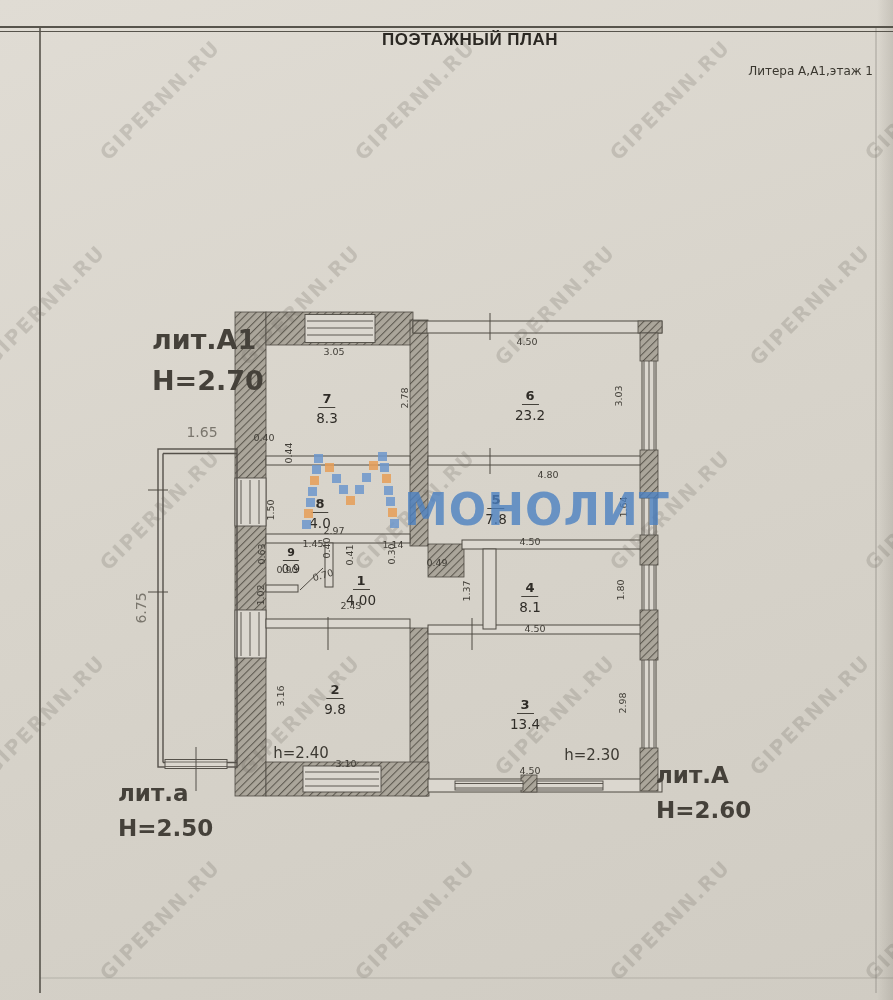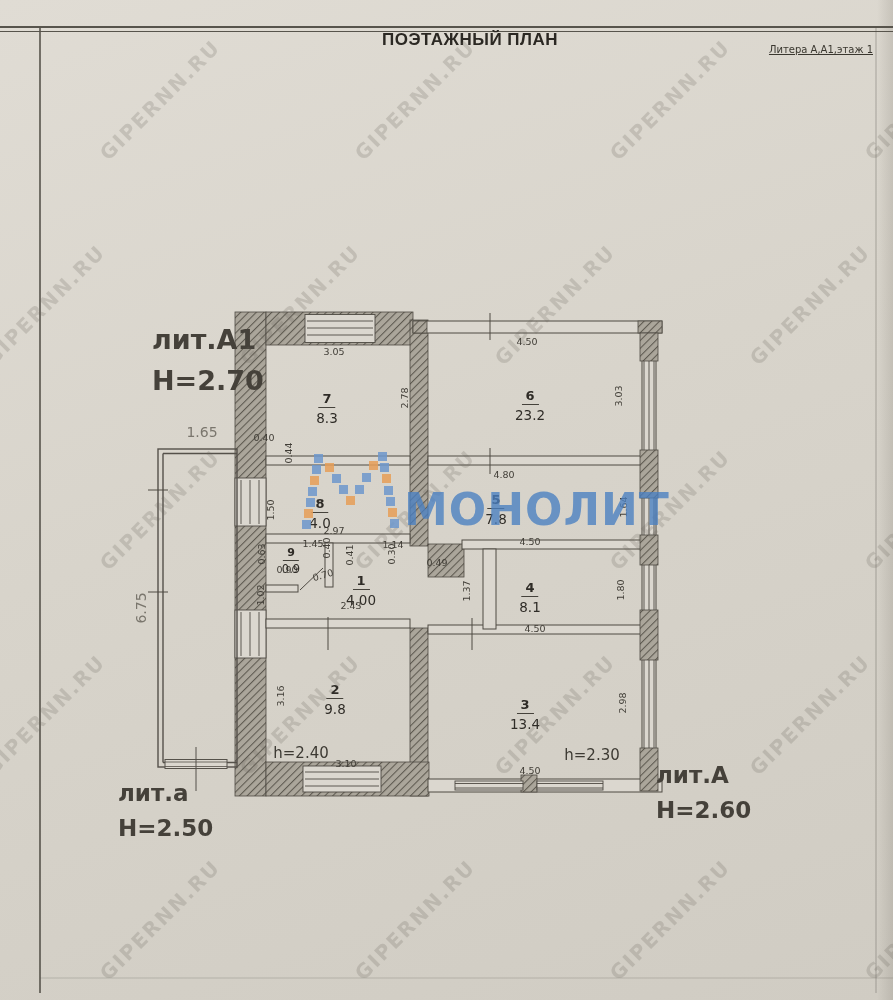--- a/index.html
+++ b/index.html
@@ -17,7 +17,7 @@
   .title{position:absolute;left:470px;top:30px;transform:translateX(-50%);
          font-family:"Liberation Sans",sans-serif;font-weight:bold;font-size:17px;
          letter-spacing:.5px;color:#2b2823;white-space:nowrap;}
-  .litera{position:absolute;right:20px;top:44px;font-size:10px;color:#3a372f;white-space:nowrap;text-decoration:underline;}
+  .litera{position:absolute;right:20px;top:64px;font-size:12px;color:#3a372f;white-space:nowrap;}
 
   .blk{position:absolute;font-size:27px;font-weight:600;color:#45413a;line-height:1.5;white-space:nowrap;}
   .blk.big{font-size:23px;}

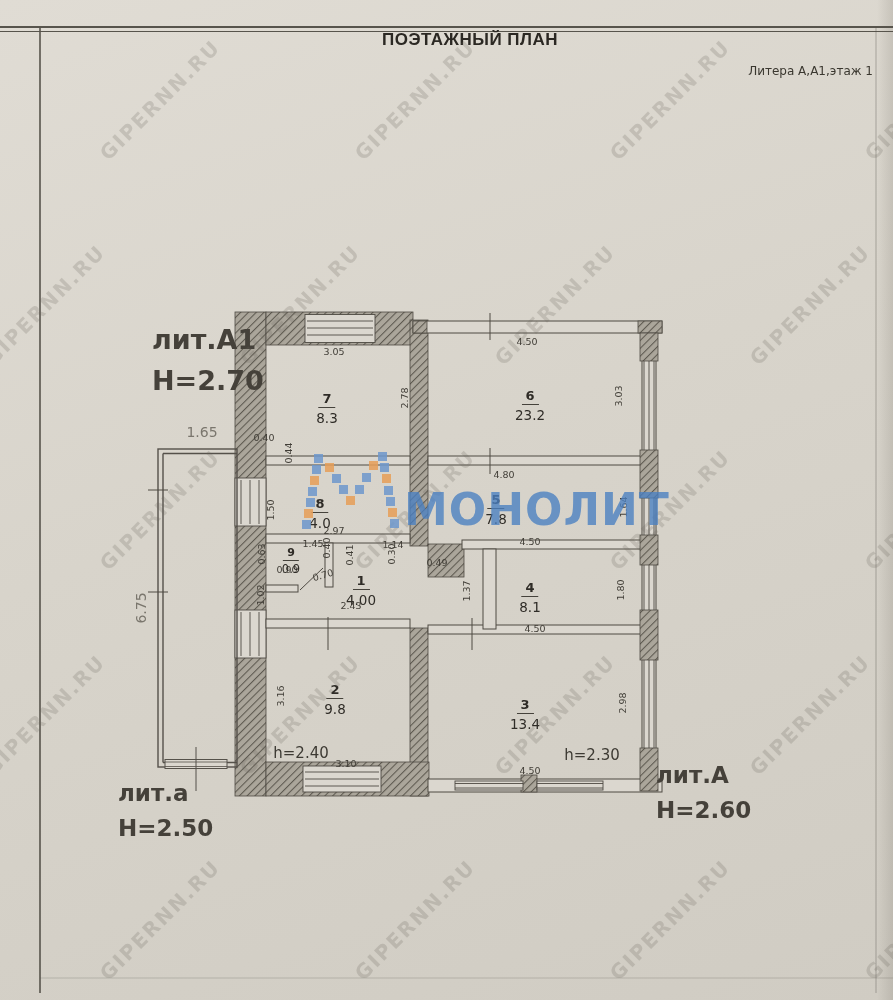--- a/index.html
+++ b/index.html
@@ -211,7 +211,7 @@
     <div class="dim" style="left:334px;top:351px">3.05</div>
     <div class="dim" style="left:527px;top:341px">4.50</div>
     <div class="dim" style="left:264px;top:437px">0.40</div>
-    <div class="dim" style="left:504px;top:474px">4.80</div>
+    <div class="dim" style="left:548px;top:474px">4.80</div>
     <div class="dim" style="left:334px;top:530px">2.97</div>
     <div class="dim" style="left:313px;top:543px">1.45</div>
     <div class="dim" style="left:393px;top:544px">1.14</div>

